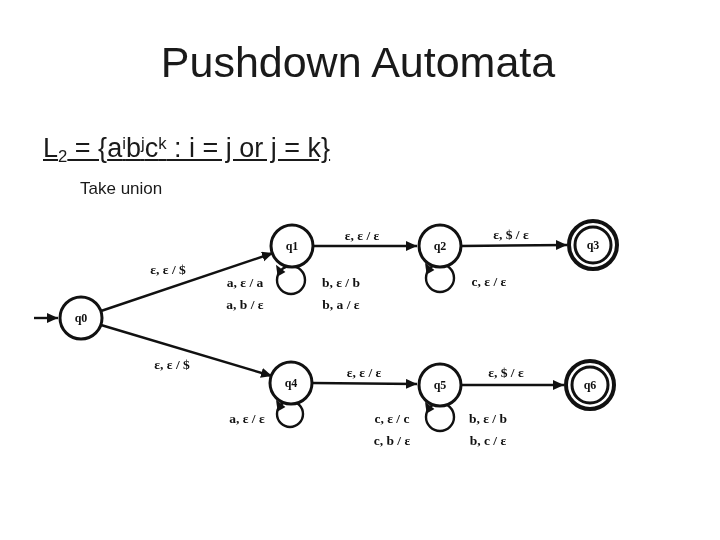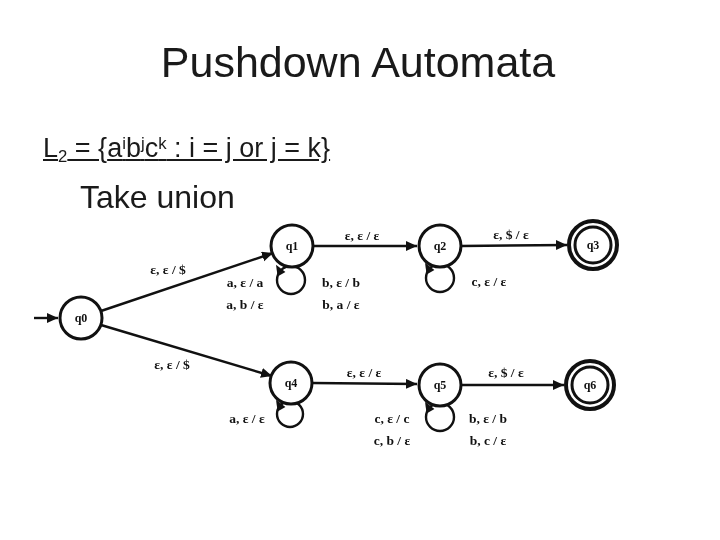--- a/index.html
+++ b/index.html
@@ -38,7 +38,7 @@
   .subtitle {
     position: absolute;
     top: 180px; left: 80px;
-    font-size: 32px;
+    font-size: 17px;
     line-height: 1.1;
     color: #1a1a1a;
     white-space: pre;

